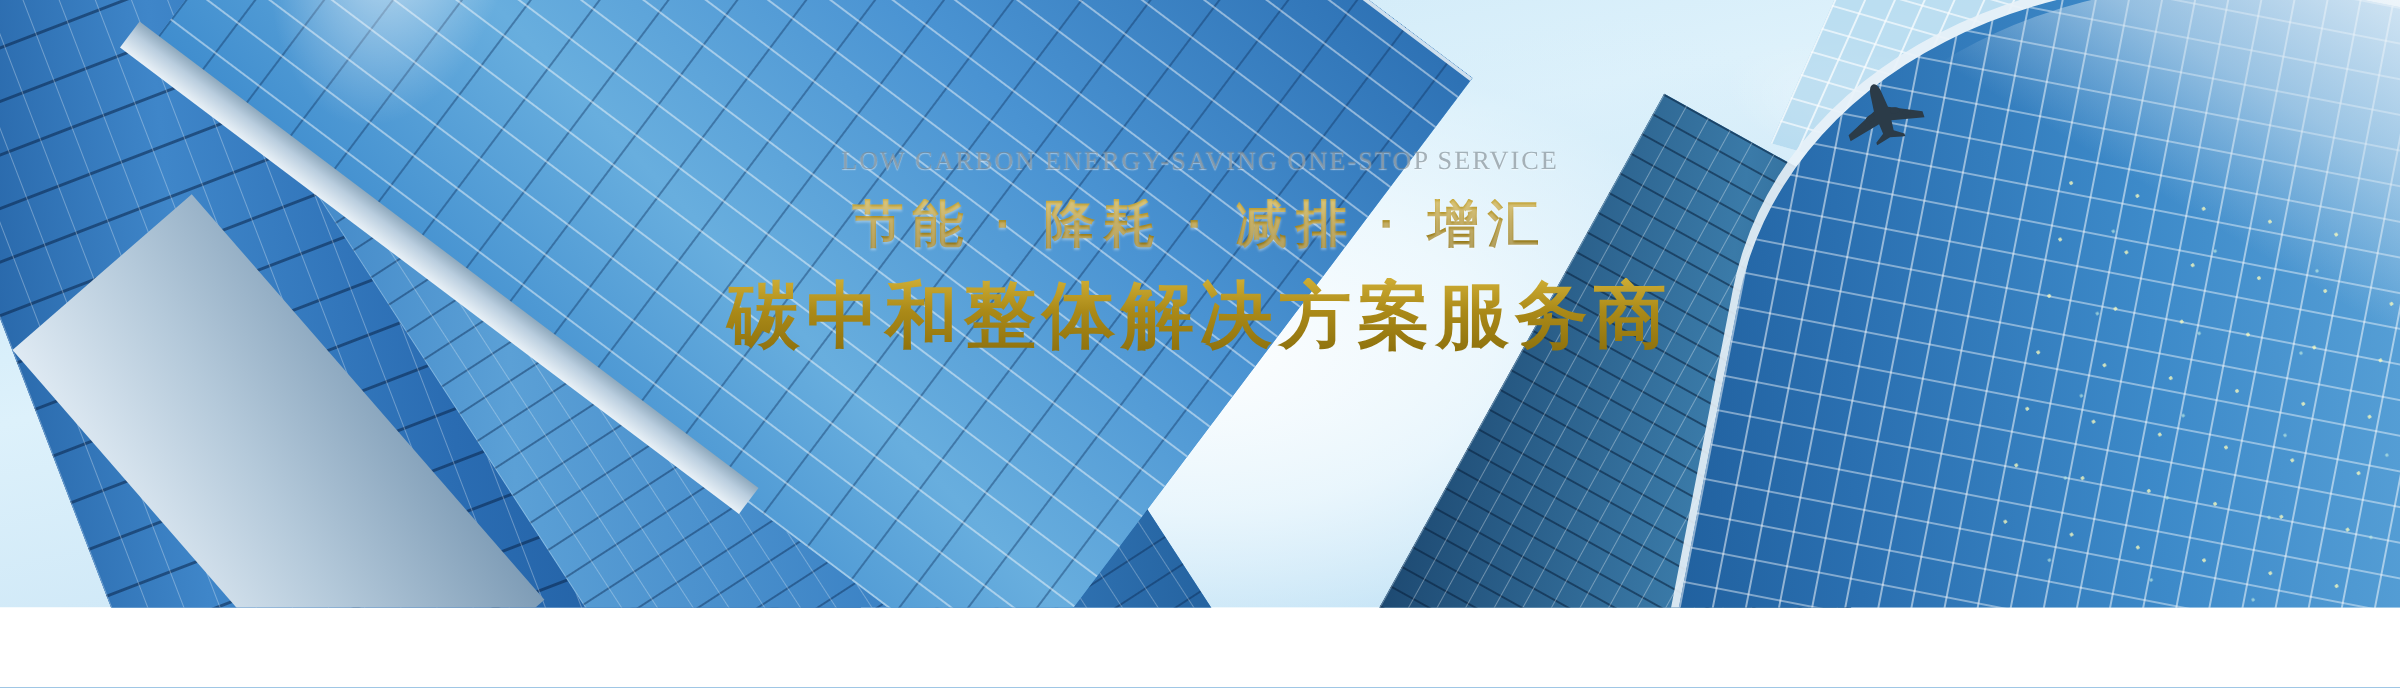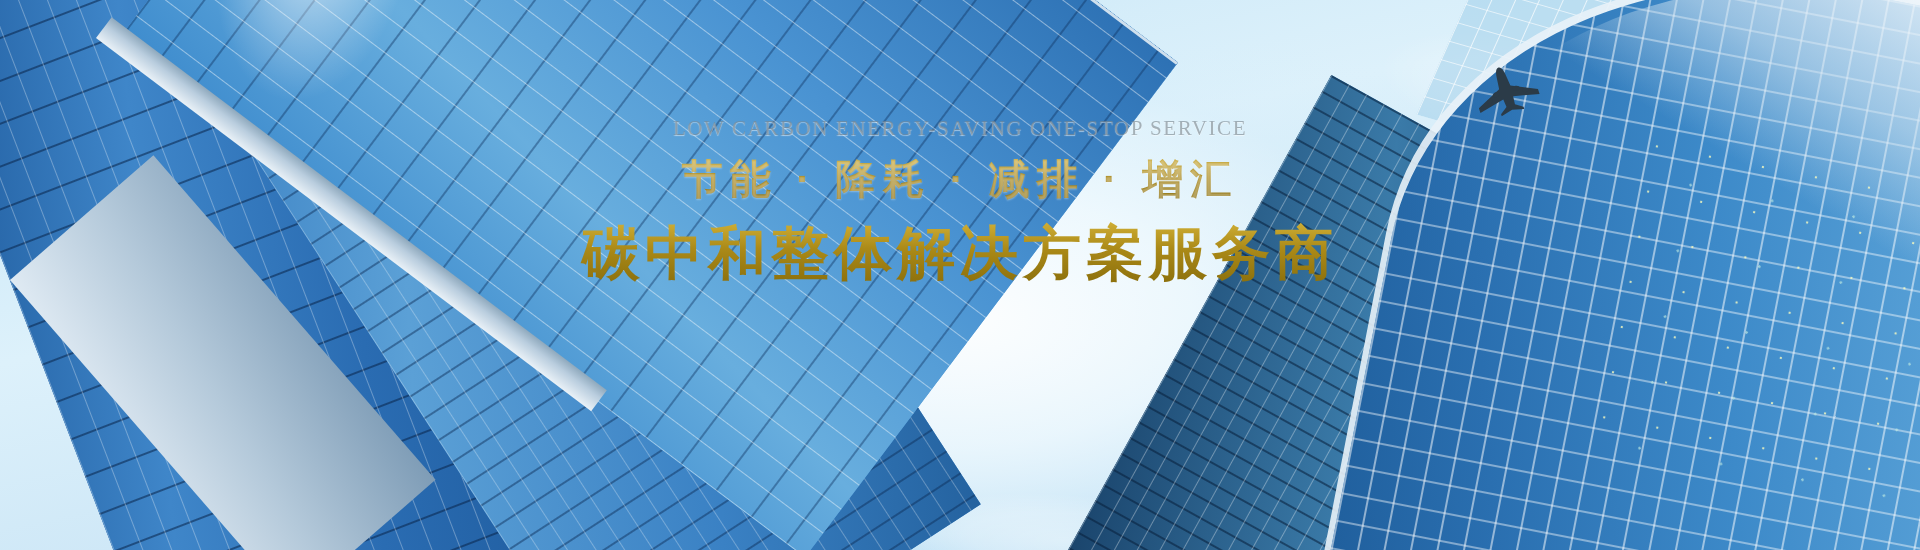--- a/index.html
+++ b/index.html
@@ -10,7 +10,7 @@
   #banner {
     position: relative;
     width: 1920px;
-    height: 550px;
+    height: 486px;
     overflow: hidden;
     font-family: "Liberation Sans", "DejaVu Sans", sans-serif;
   }

